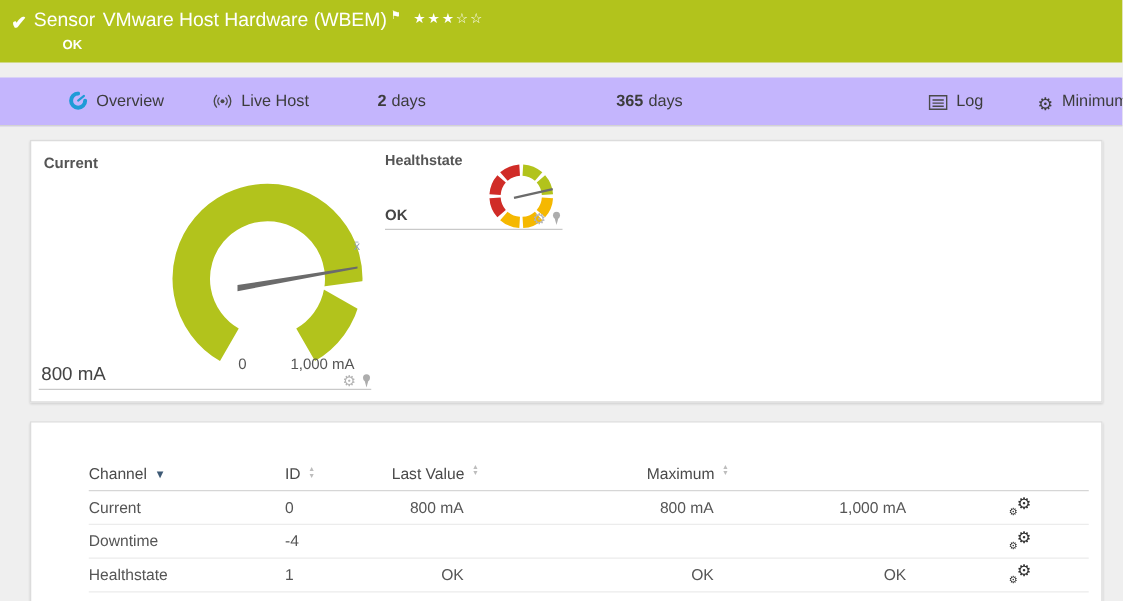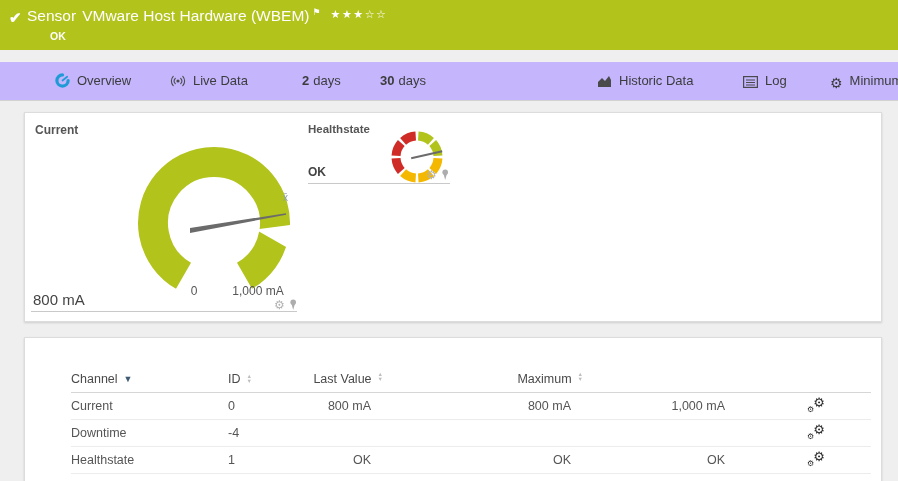--- a/index.html
+++ b/index.html
@@ -80,7 +80,7 @@
             <circle cx="8" cy="7" r="1.6" fill="#4a4a4a"></circle>
             <path d="M5.3 4.3 a4 4 0 0 0 0 5.4 M3.2 2.3 a7 7 0 0 0 0 9.4 M10.7 4.3 a4 4 0 0 1 0 5.4 M12.8 2.3 a7 7 0 0 1 0 9.4" fill="none" stroke="#4a4a4a" stroke-width="1.1" stroke-linecap="round"></path>
           </svg>
-      </span><span>Live Data</span>
+      </span><span>Live Host</span>
     </div>
     <div class="tab" style="left:302px;text-align:right;">
       <span class="num">2</span><span>days</span>

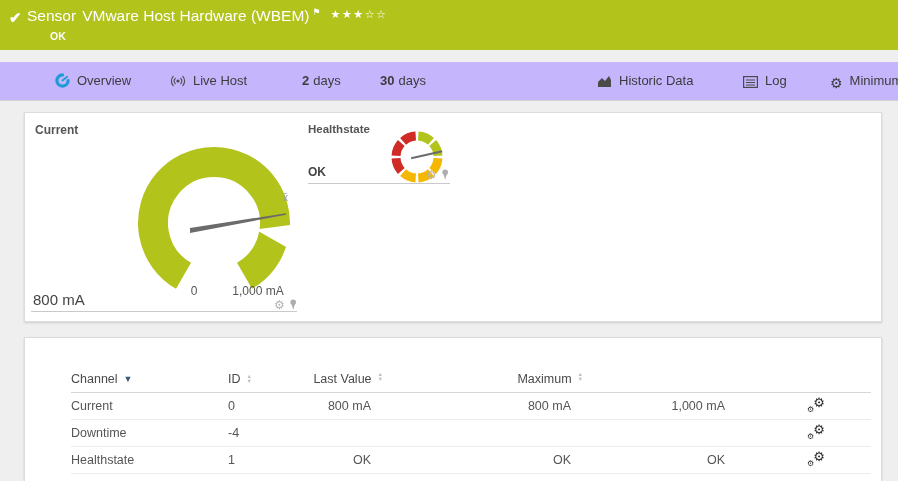--- a/index.html
+++ b/index.html
@@ -85,9 +85,6 @@
     <div class="tab" style="left:302px;text-align:right;">
       <span class="num">2</span><span>days</span>
     </div>
-    <div class="tab" style="left:380px;">
-      <span class="num">30</span><span>days</span>
-    </div>
     <div class="tab" style="left:597px;">
       <span class="ticon">
         <svg width="15" height="13" viewBox="0 0 15 13">

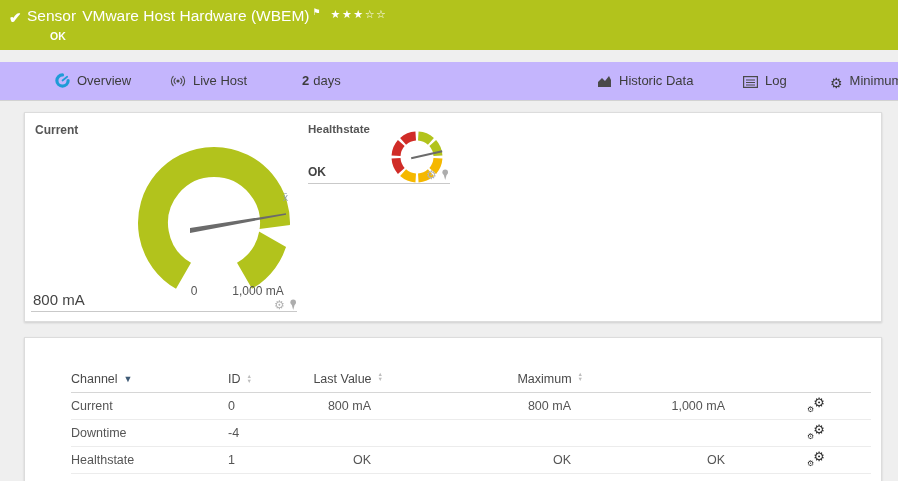--- a/index.html
+++ b/index.html
@@ -85,6 +85,9 @@
     <div class="tab" style="left:302px;text-align:right;">
       <span class="num">2</span><span>days</span>
     </div>
+    <div class="tab" style="left:493px;">
+      <span class="num">365</span><span>days</span>
+    </div>
     <div class="tab" style="left:597px;">
       <span class="ticon">
         <svg width="15" height="13" viewBox="0 0 15 13">

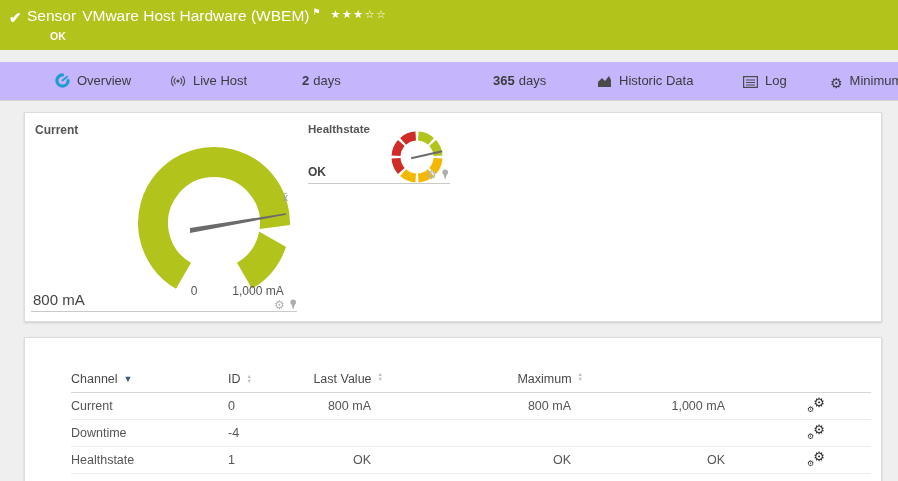--- a/index.html
+++ b/index.html
@@ -88,13 +88,6 @@
     <div class="tab" style="left:493px;">
       <span class="num">365</span><span>days</span>
     </div>
-    <div class="tab" style="left:597px;">
-      <span class="ticon">
-        <svg width="15" height="13" viewBox="0 0 15 13">
-            <path d="M1 12 L1 7 L5 3 L8 6 L12 1 L14 5 L14 12 Z" fill="#4a4a4a"></path>
-          </svg>
-      </span><span>Historic Data</span>
-    </div>
     <div class="tab" style="left:743px;">
       <span class="ticon">
         <svg width="15" height="12" viewBox="0 0 15 12">

